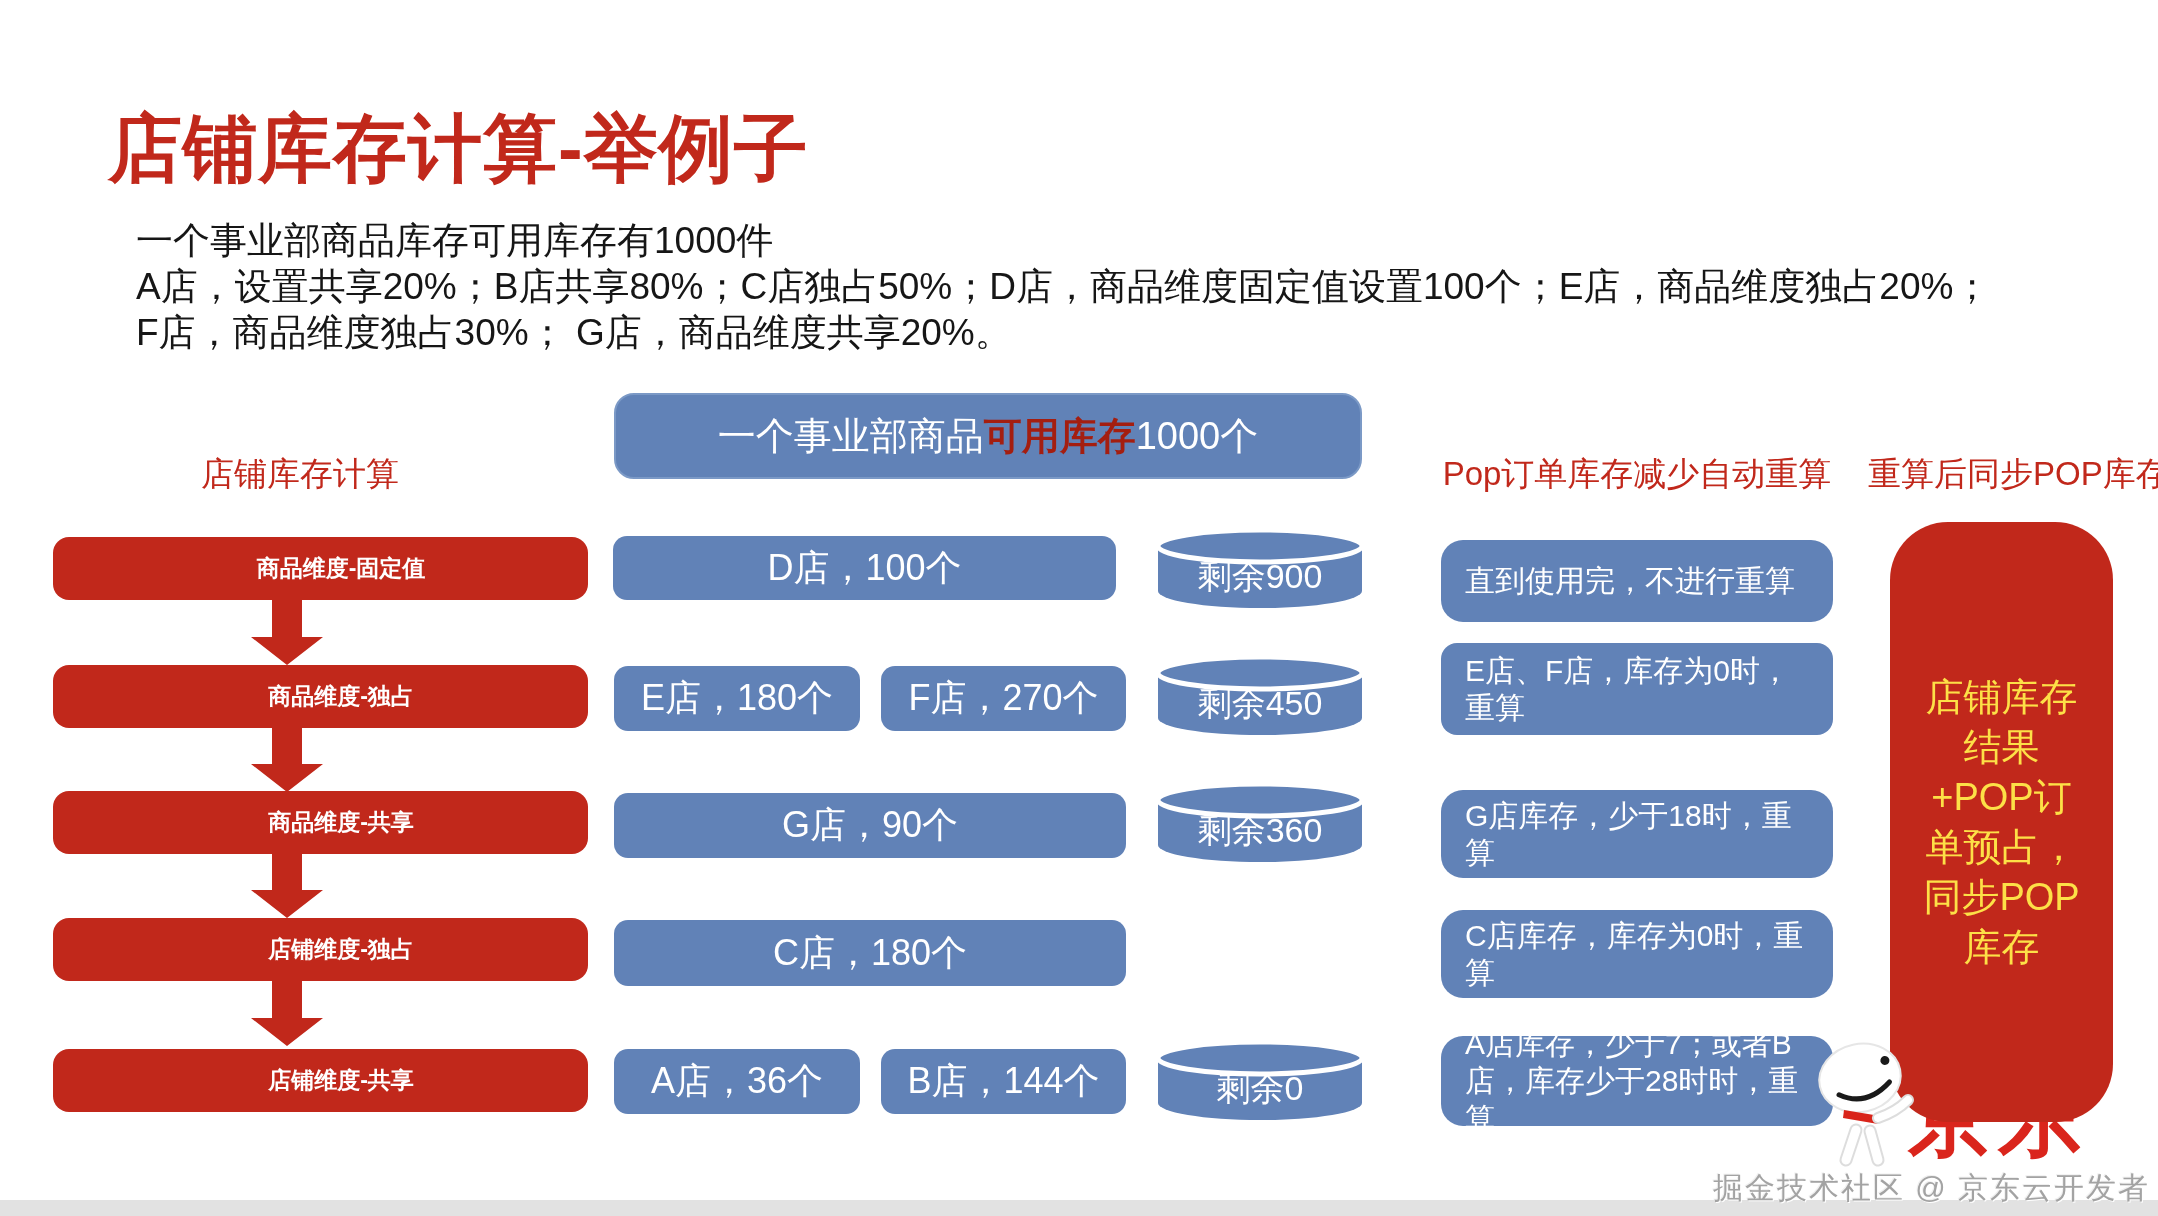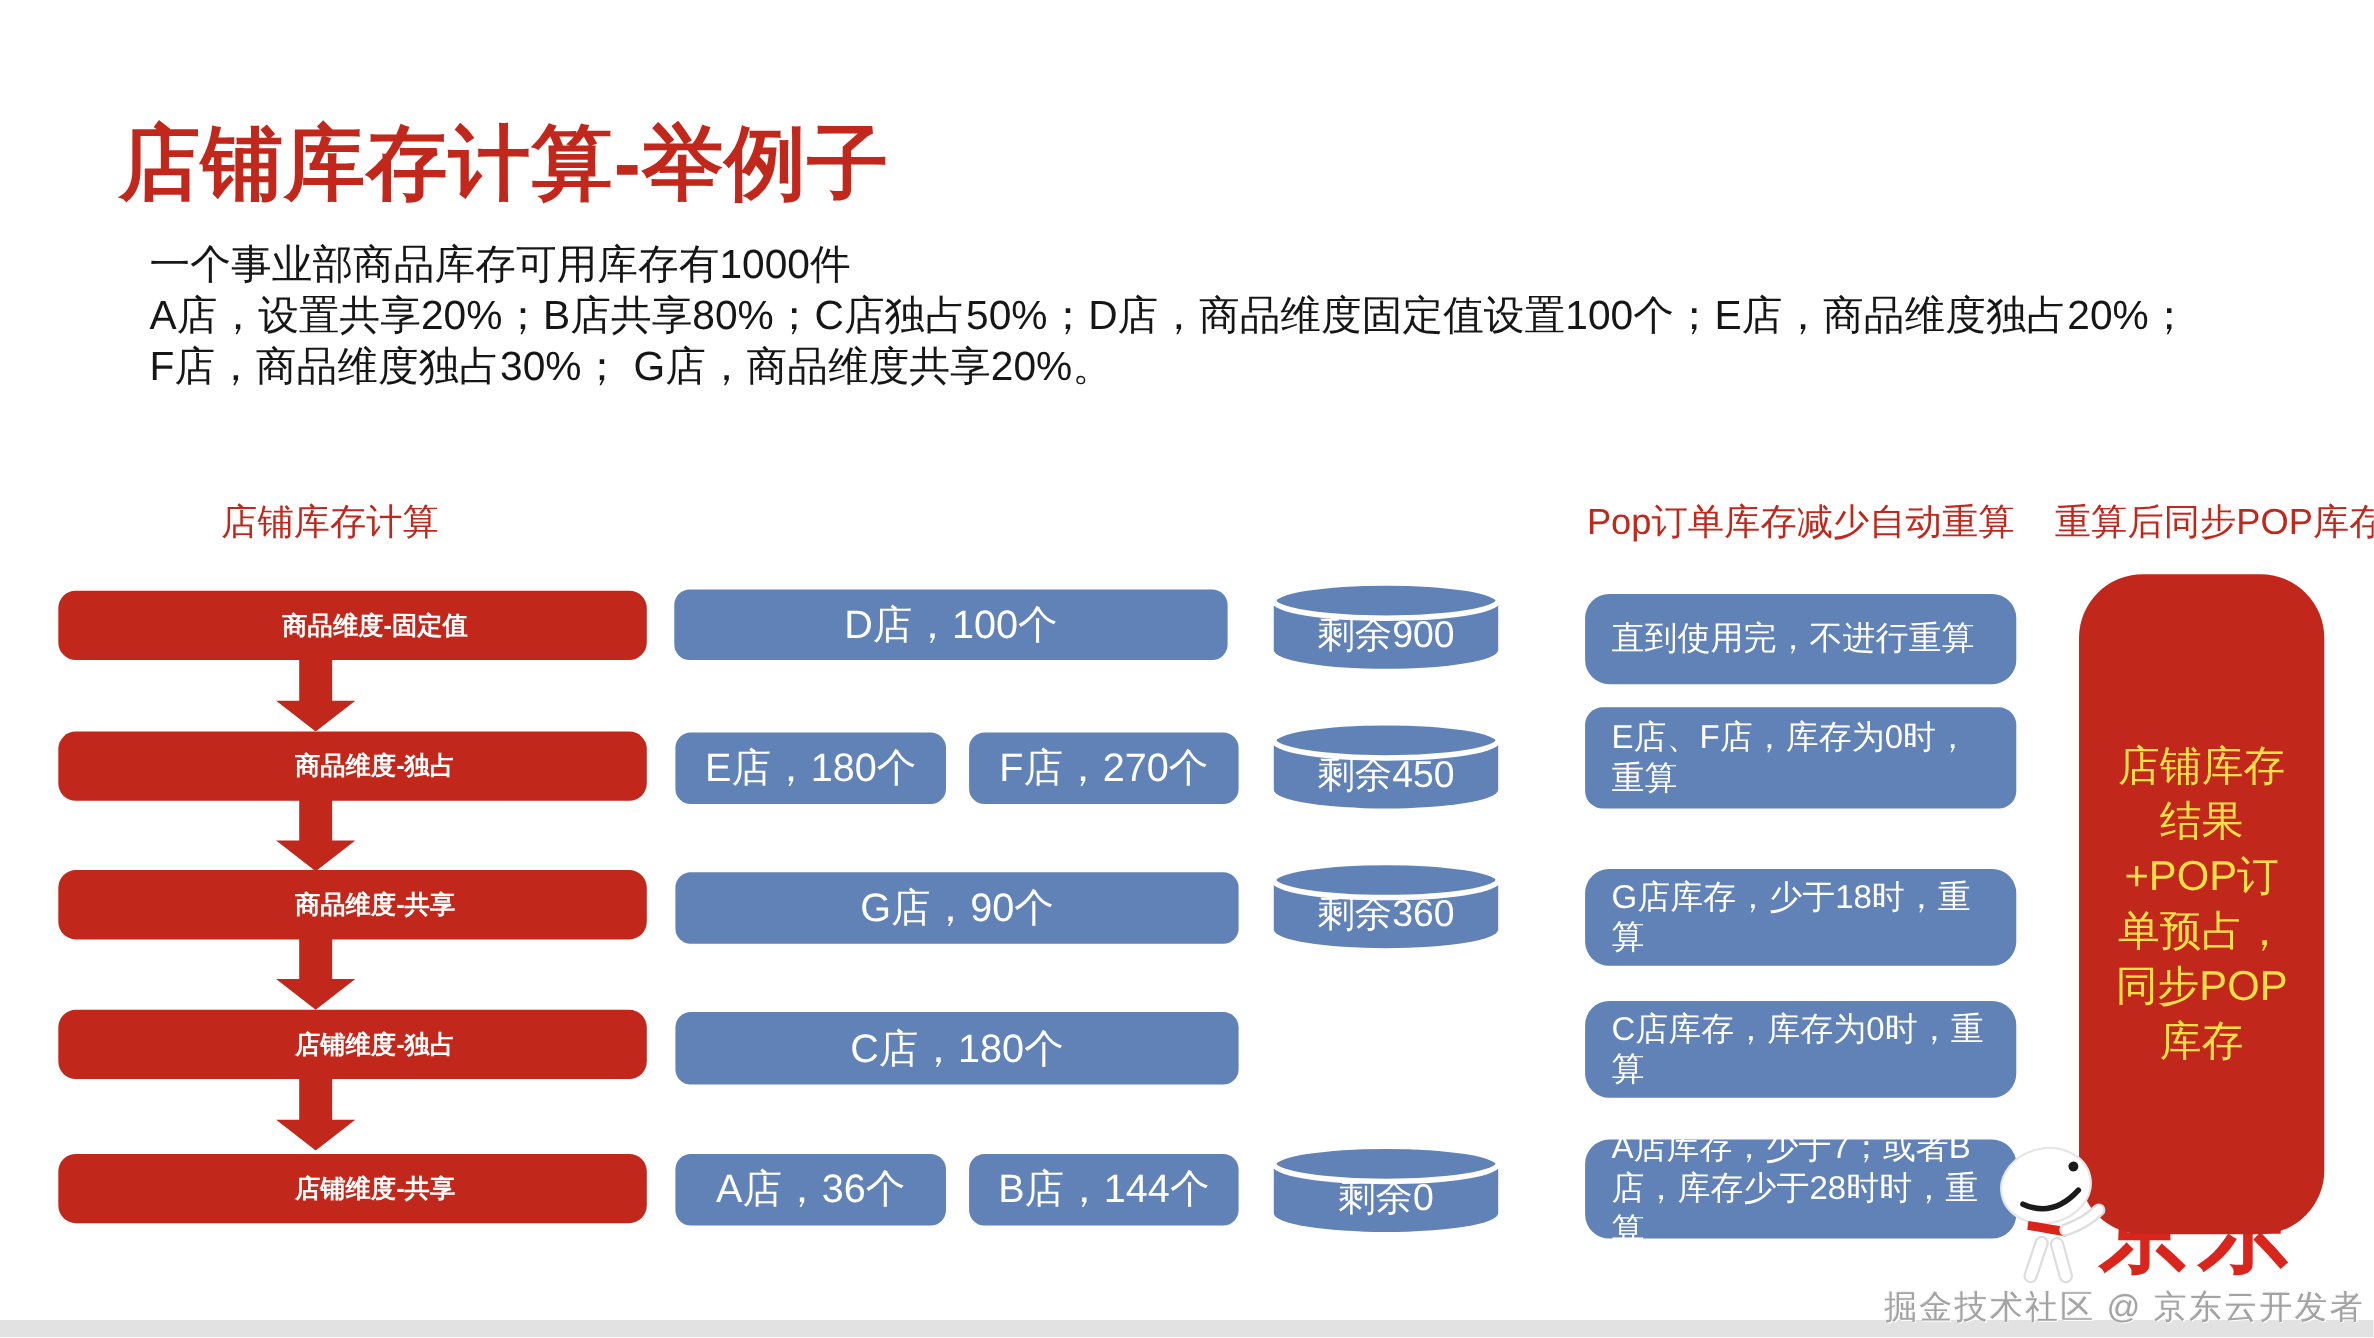--- a/index.html
+++ b/index.html
@@ -72,6 +72,11 @@
     <div>F店，商品维度独占30%； G店，商品维度共享20%。</div>
   </div>
 
+  <div class="topbox">
+    <span>一个事业部商品</span>
+      <span class="hl">可用库存</span>
+      <span>1000个</span>
+  </div>
 
   <div class="col-header hdr-left">店铺库存计算</div>
   <div class="col-header hdr-pop">Pop订单库存减少自动重算</div>

